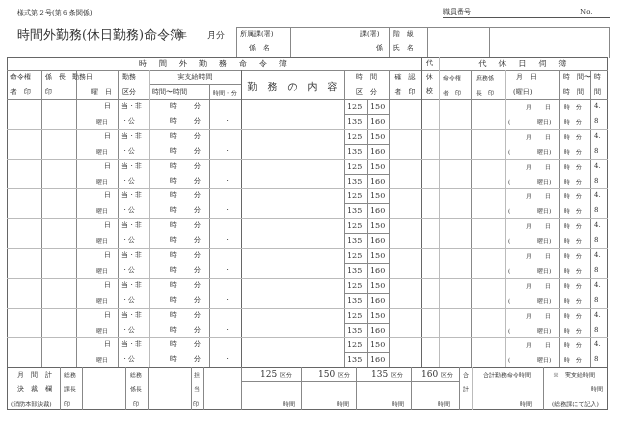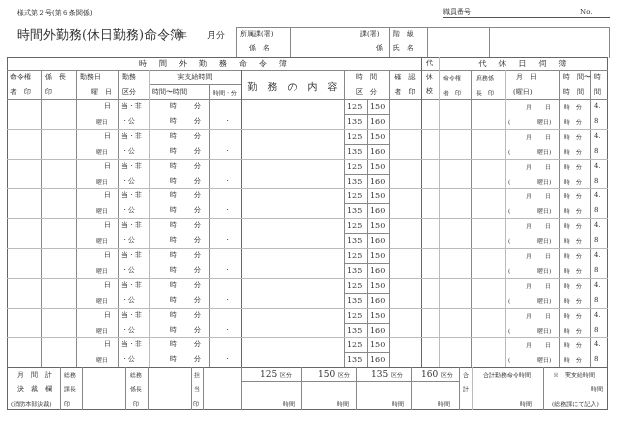--- a/index.html
+++ b/index.html
@@ -75,7 +75,7 @@
 <div class="t s7" style="left:10px;top:89px;">者　印</div>
 <div class="t s7" style="left:45px;top:74px;">係　長</div>
 <div class="t s7" style="left:45px;top:89px;">印</div>
-<div class="t s7" style="left:80px;top:74px;">勤務日</div>
+<div class="t s7" style="left:72px;top:74px;">勤務日</div>
 <div class="t s7" style="left:91px;top:89px;">曜　日</div>
 <div class="t s7" style="left:122px;top:74px;">勤務</div>
 <div class="t s7" style="left:122px;top:89px;">区分</div>

